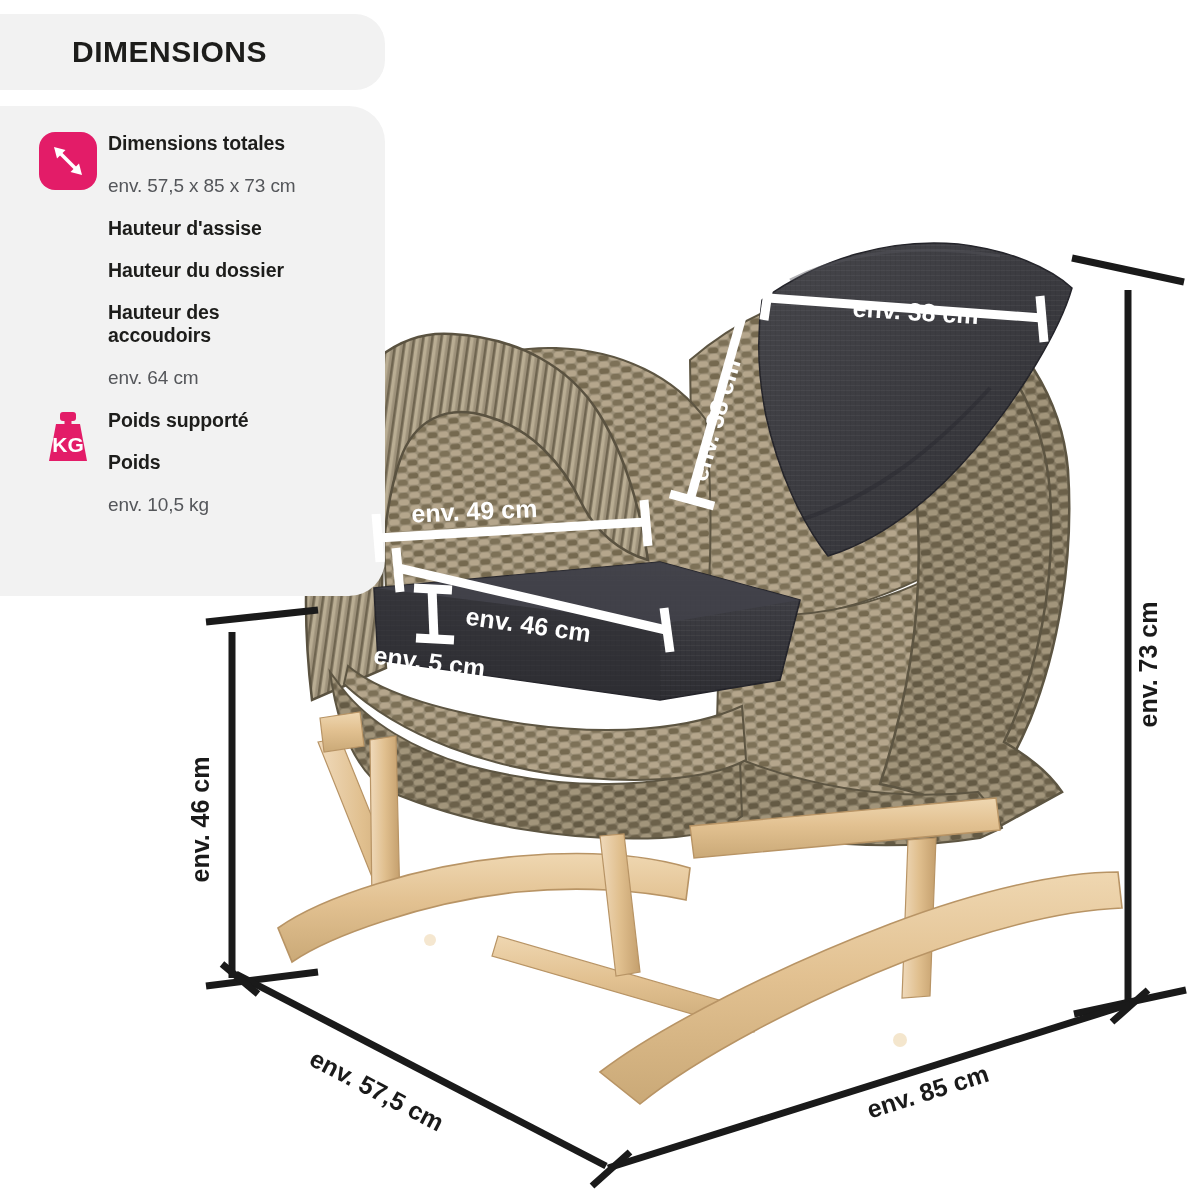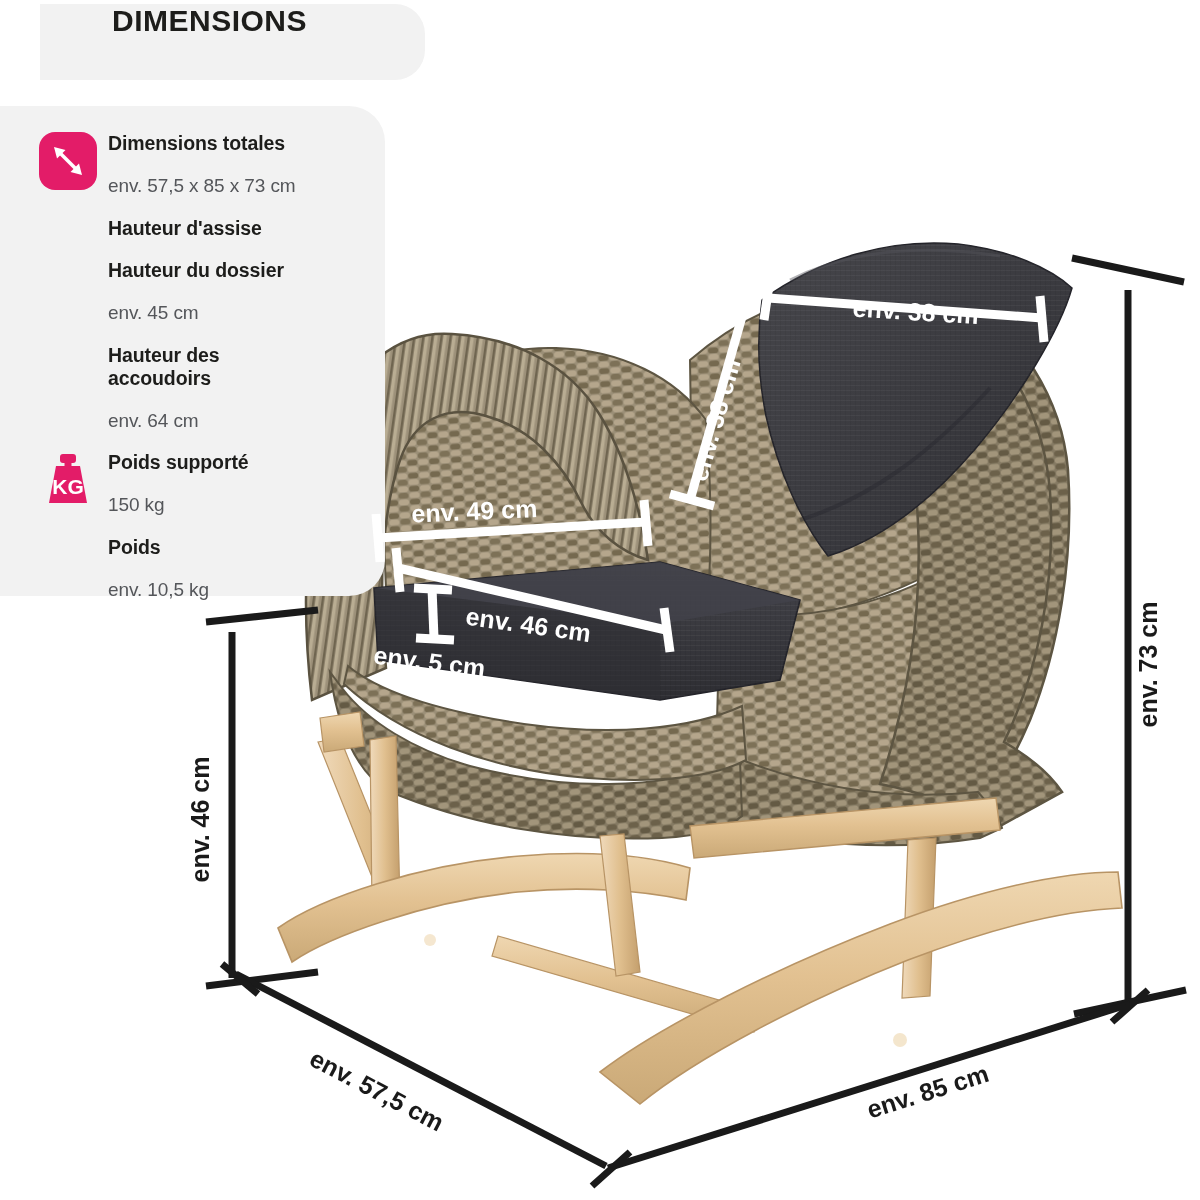--- a/index.html
+++ b/index.html
@@ -25,10 +25,10 @@
     z-index: 5;
   }
   #header-panel {
-    left: 0; top: 4px; width: 385px; height: 76px;
+    left: 0; top: 14px; width: 385px; height: 76px;
     border-top-right-radius: 30px;
     border-bottom-right-radius: 30px;
-    display: flex; align-items: flex-start; margin-left: 40px;
+    display: flex; align-items: center;
   }
   #page-title {
     font-size: 30px; font-weight: bold; letter-spacing: 0.5px;

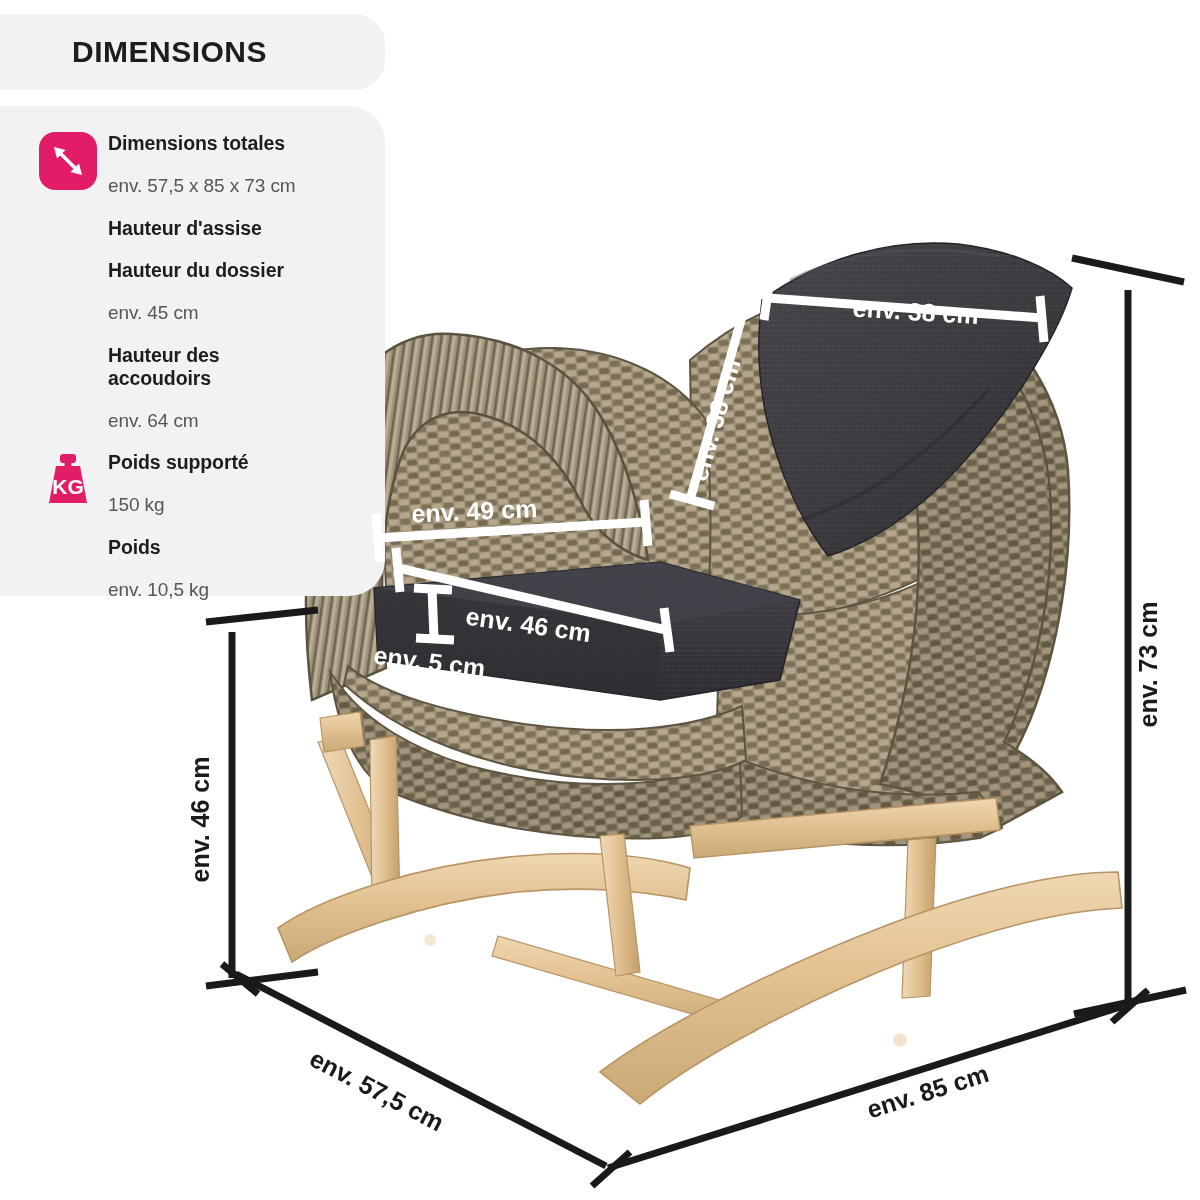--- a/index.html
+++ b/index.html
@@ -304,7 +304,6 @@
 
       <div class="spec-item">
         <div class="spec-label">Hauteur du dossier</div>
-        <div class="spec-value">env. 45 cm</div>
       </div>
 
       <div class="spec-item" style="padding-right:64px;">

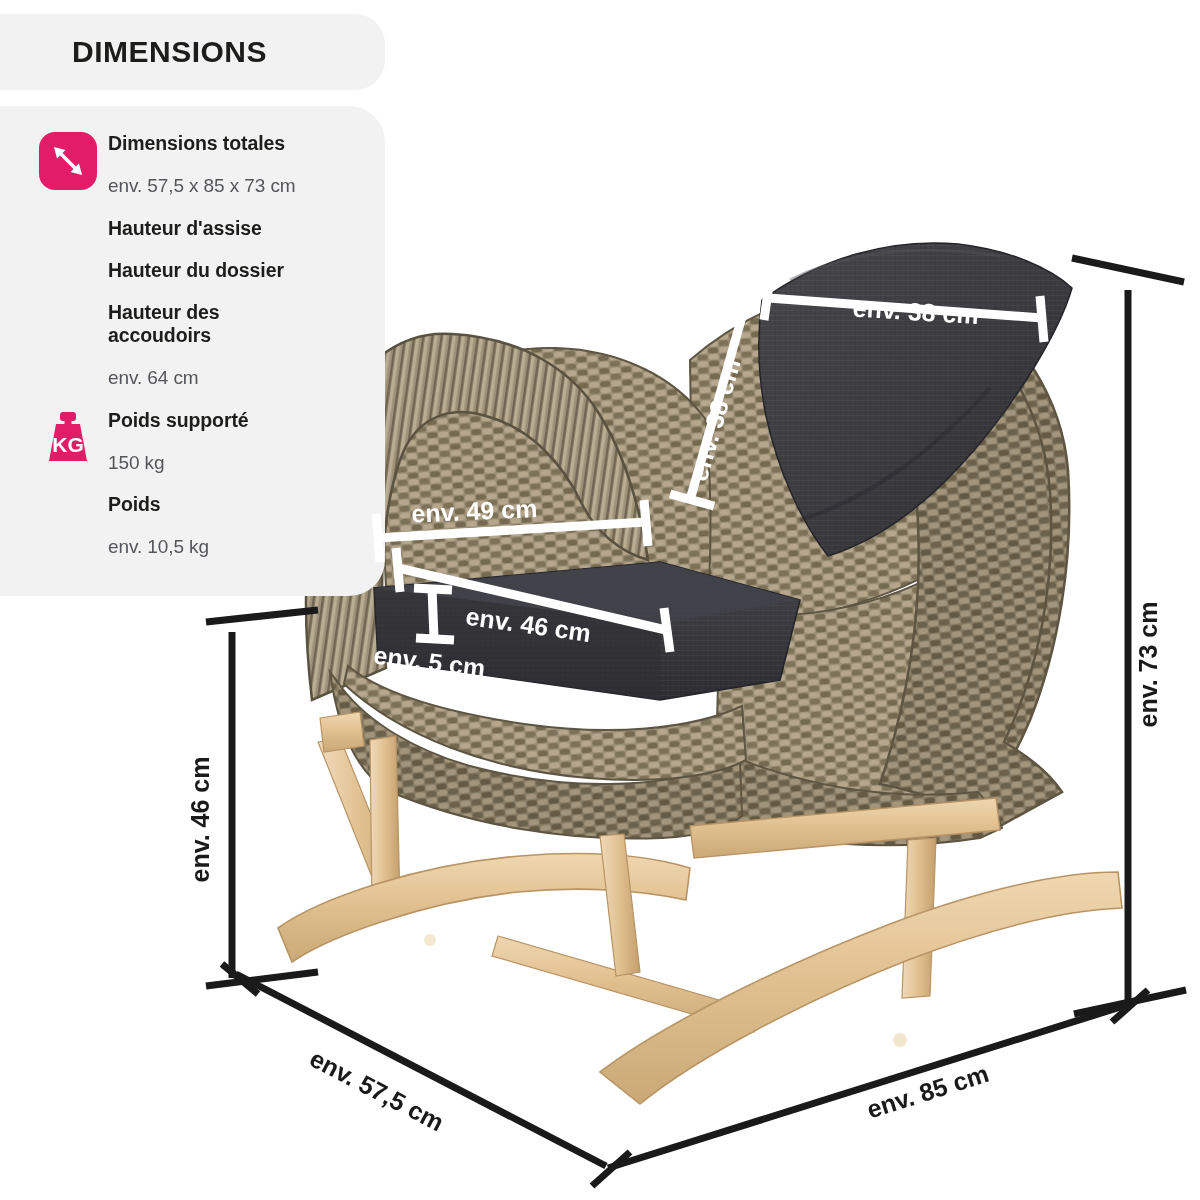--- a/index.html
+++ b/index.html
@@ -321,7 +321,6 @@
           </svg>
         </div>
         <div class="spec-label">Poids supporté</div>
-        <div class="spec-value">150 kg</div>
       </div>
 
       <div class="spec-item">

